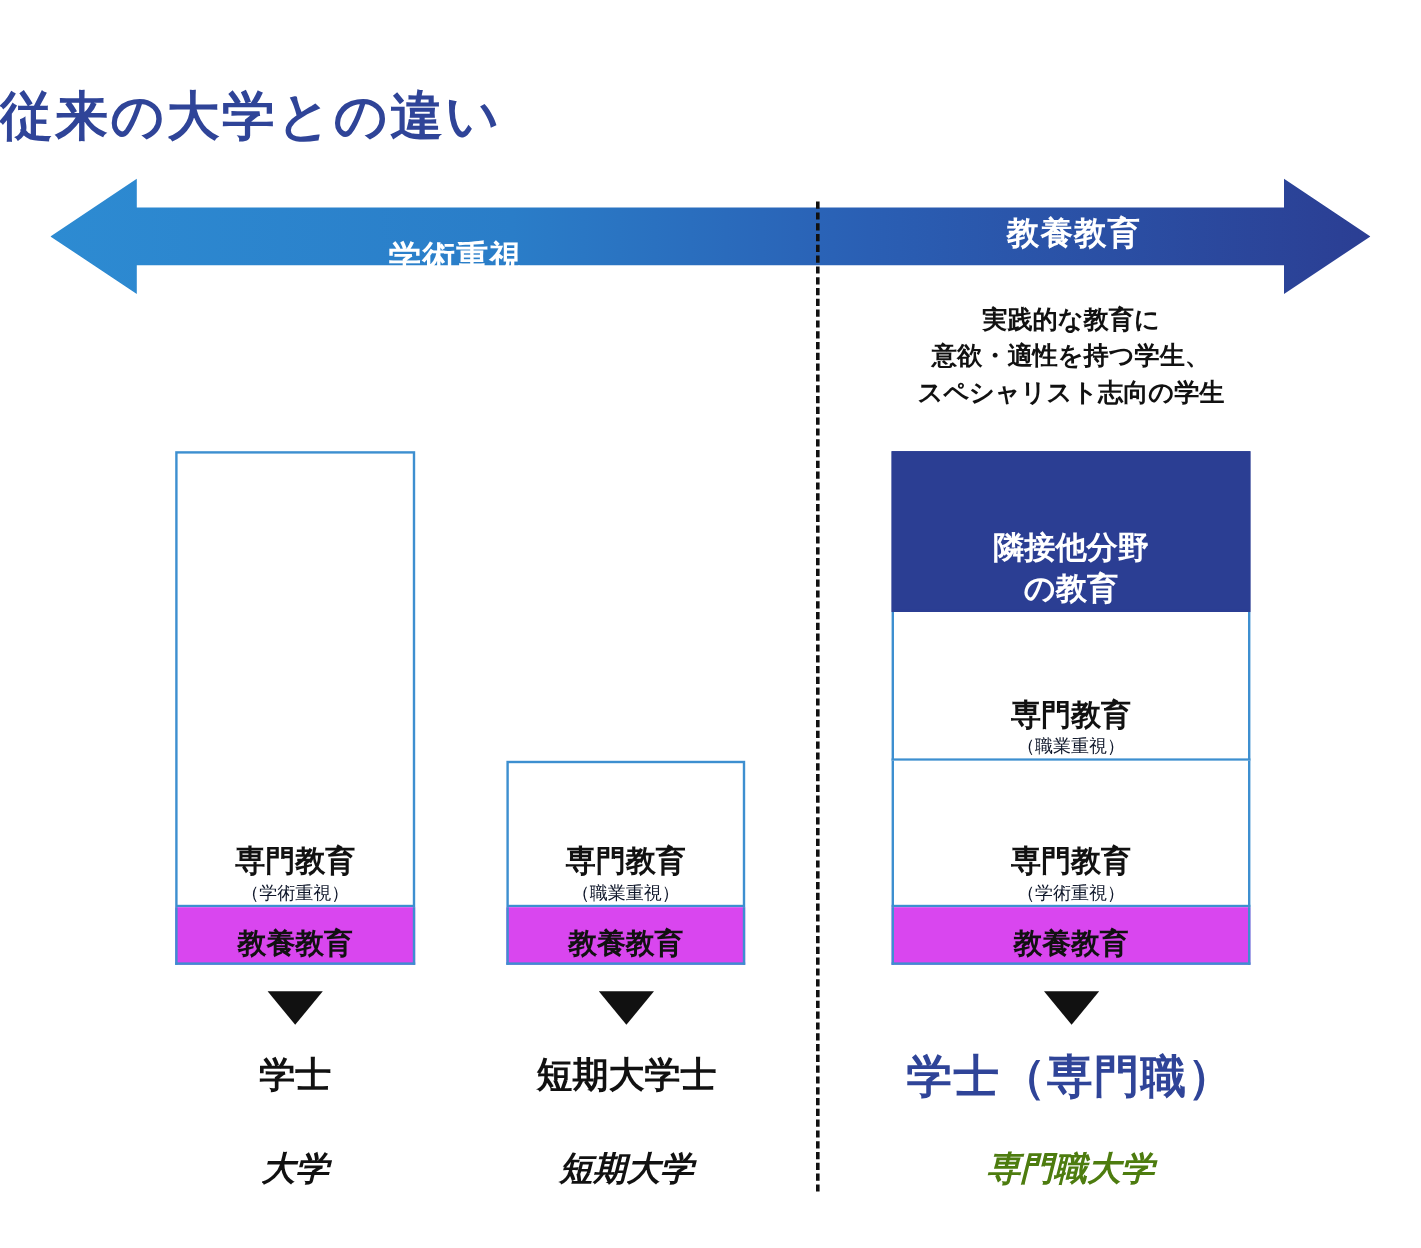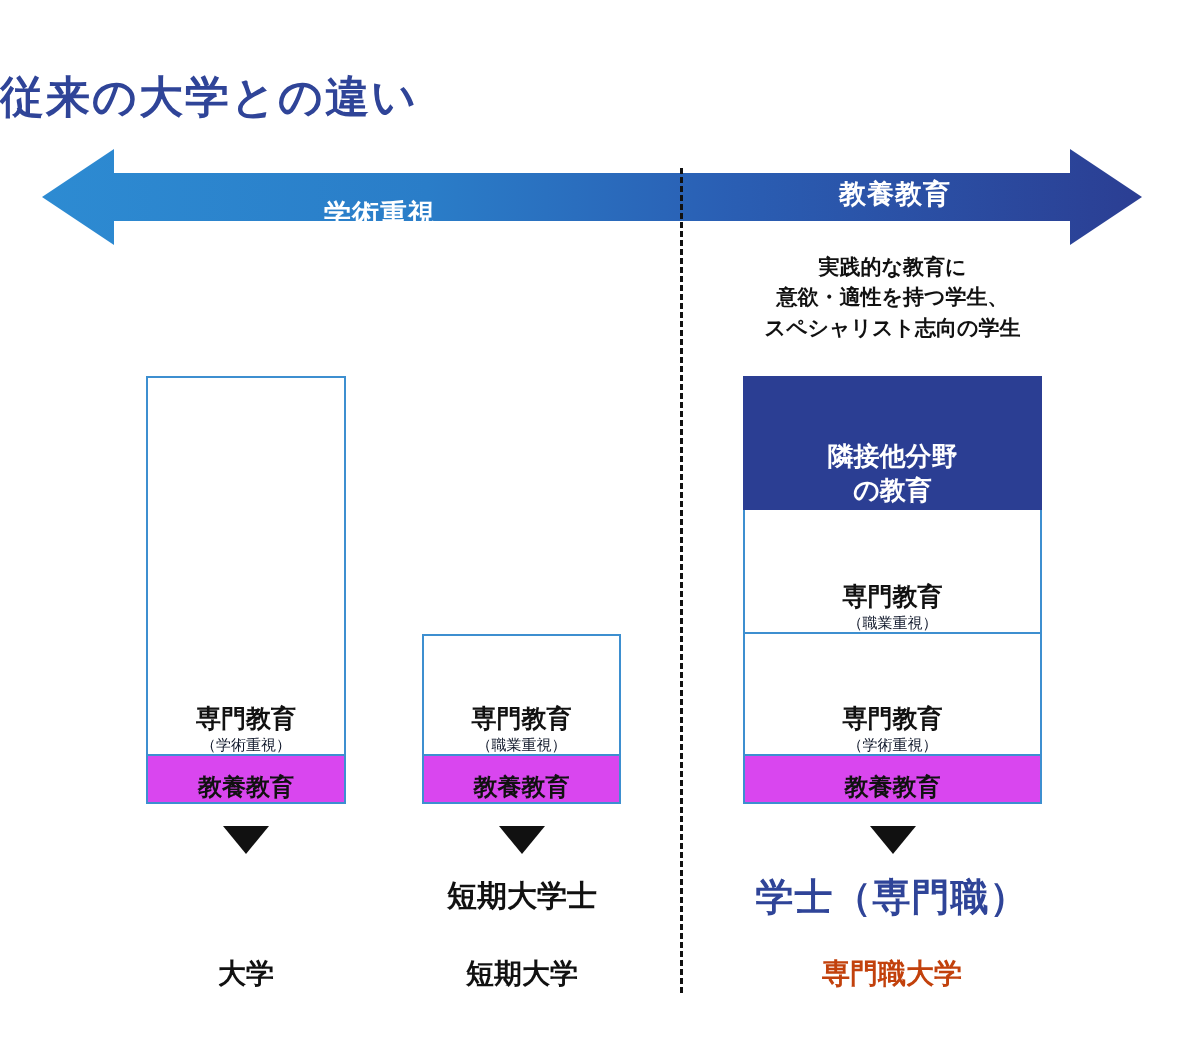--- a/index.html
+++ b/index.html
@@ -241,6 +241,7 @@
   <div class="down-triangle" id="triangle-junior"></div>
   <div class="down-triangle" id="triangle-professional"></div>
 
+  <div class="degree-label" id="degree-university">学士</div>
   <div class="degree-label" id="degree-professional">学士（専門職）</div>
   <div class="degree-label" id="degree-junior">短期大学士</div>
 

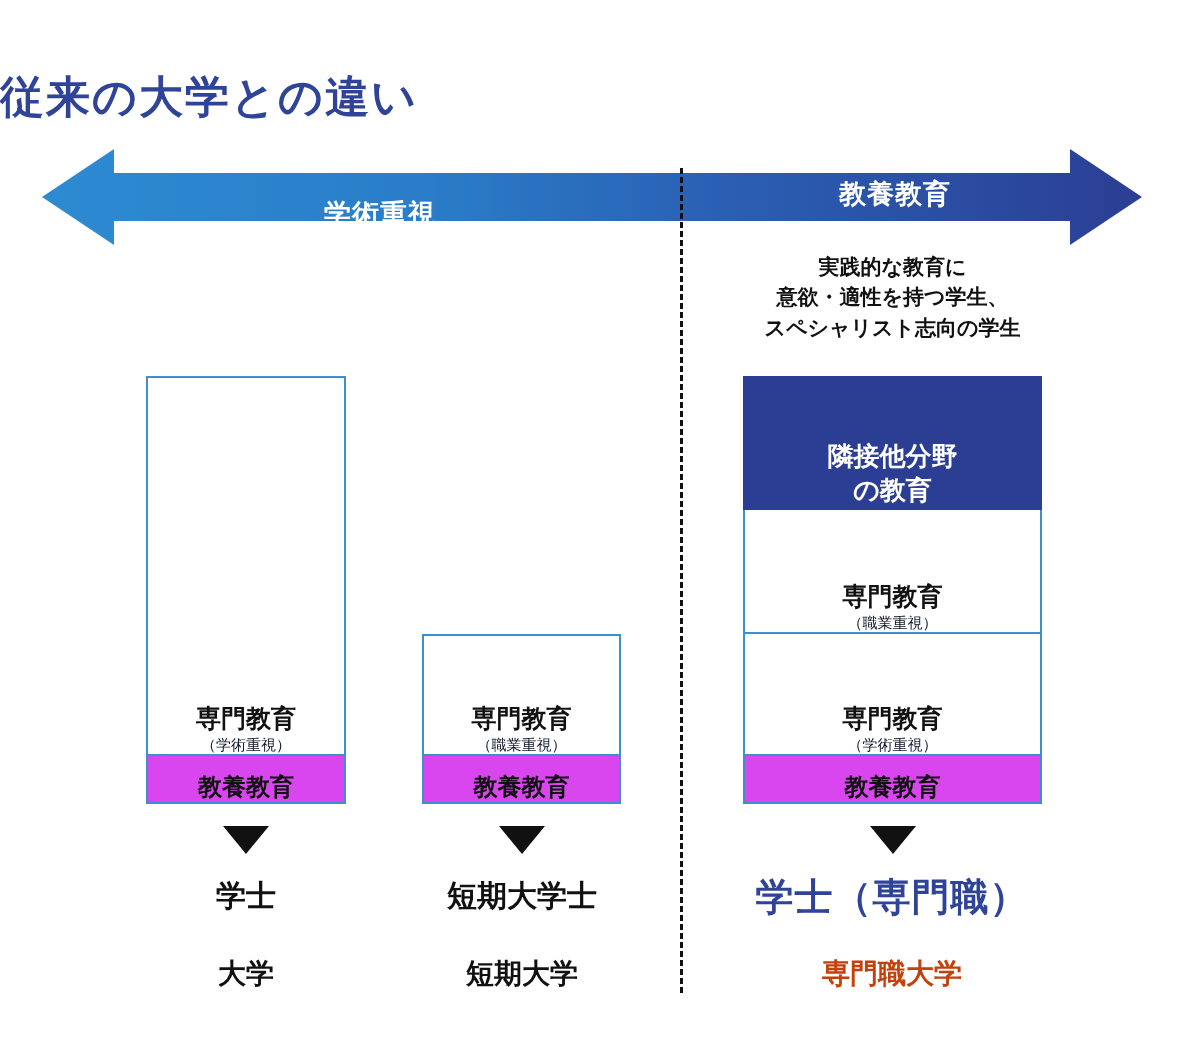--- a/index.html
+++ b/index.html
@@ -156,6 +156,7 @@
     font-weight: bold;
     color: #111111;
     white-space: nowrap;
+    font-style: italic;
   }
   #degree-university     { left: 96px;  top: 876px; width: 300px; }
   #degree-junior         { left: 372px; top: 876px; width: 300px; }

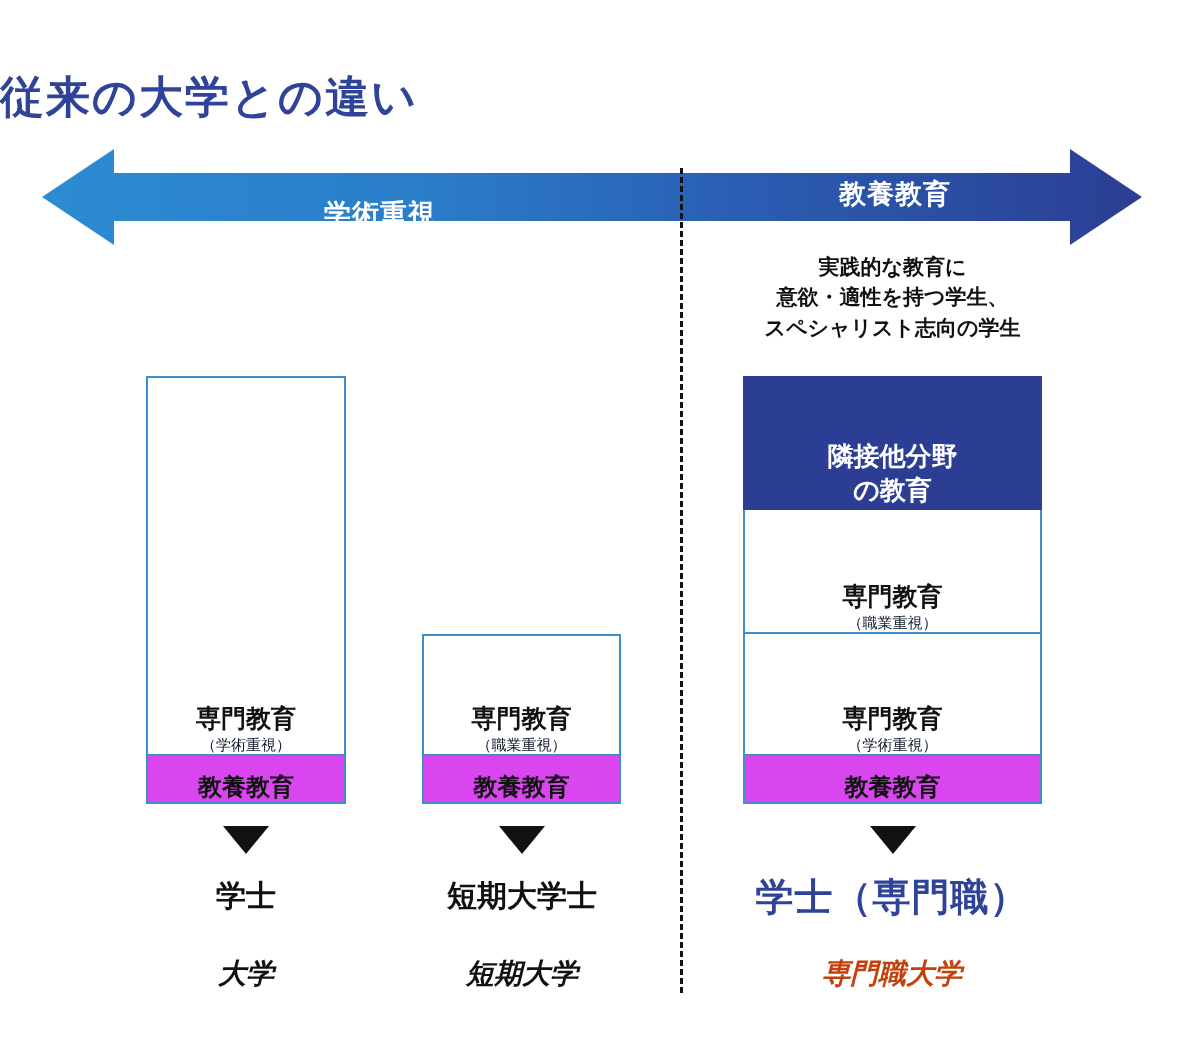--- a/index.html
+++ b/index.html
@@ -163,7 +163,7 @@
   #degree-professional   { left: 742px; top: 872px; width: 300px; font-size: 38px; color: #2f4498; letter-spacing: 1px; }
   #institution-university   { left: 96px;  top: 955px; width: 300px; }
   #institution-junior       { left: 372px; top: 955px; width: 300px; }
-  #institution-professional { left: 742px; top: 955px; width: 300px; color: #c2410c; }
+  #institution-professional { left: 742px; top: 955px; width: 300px; color: #4d7c0f; }
 </style>
 </head>
 <body>

